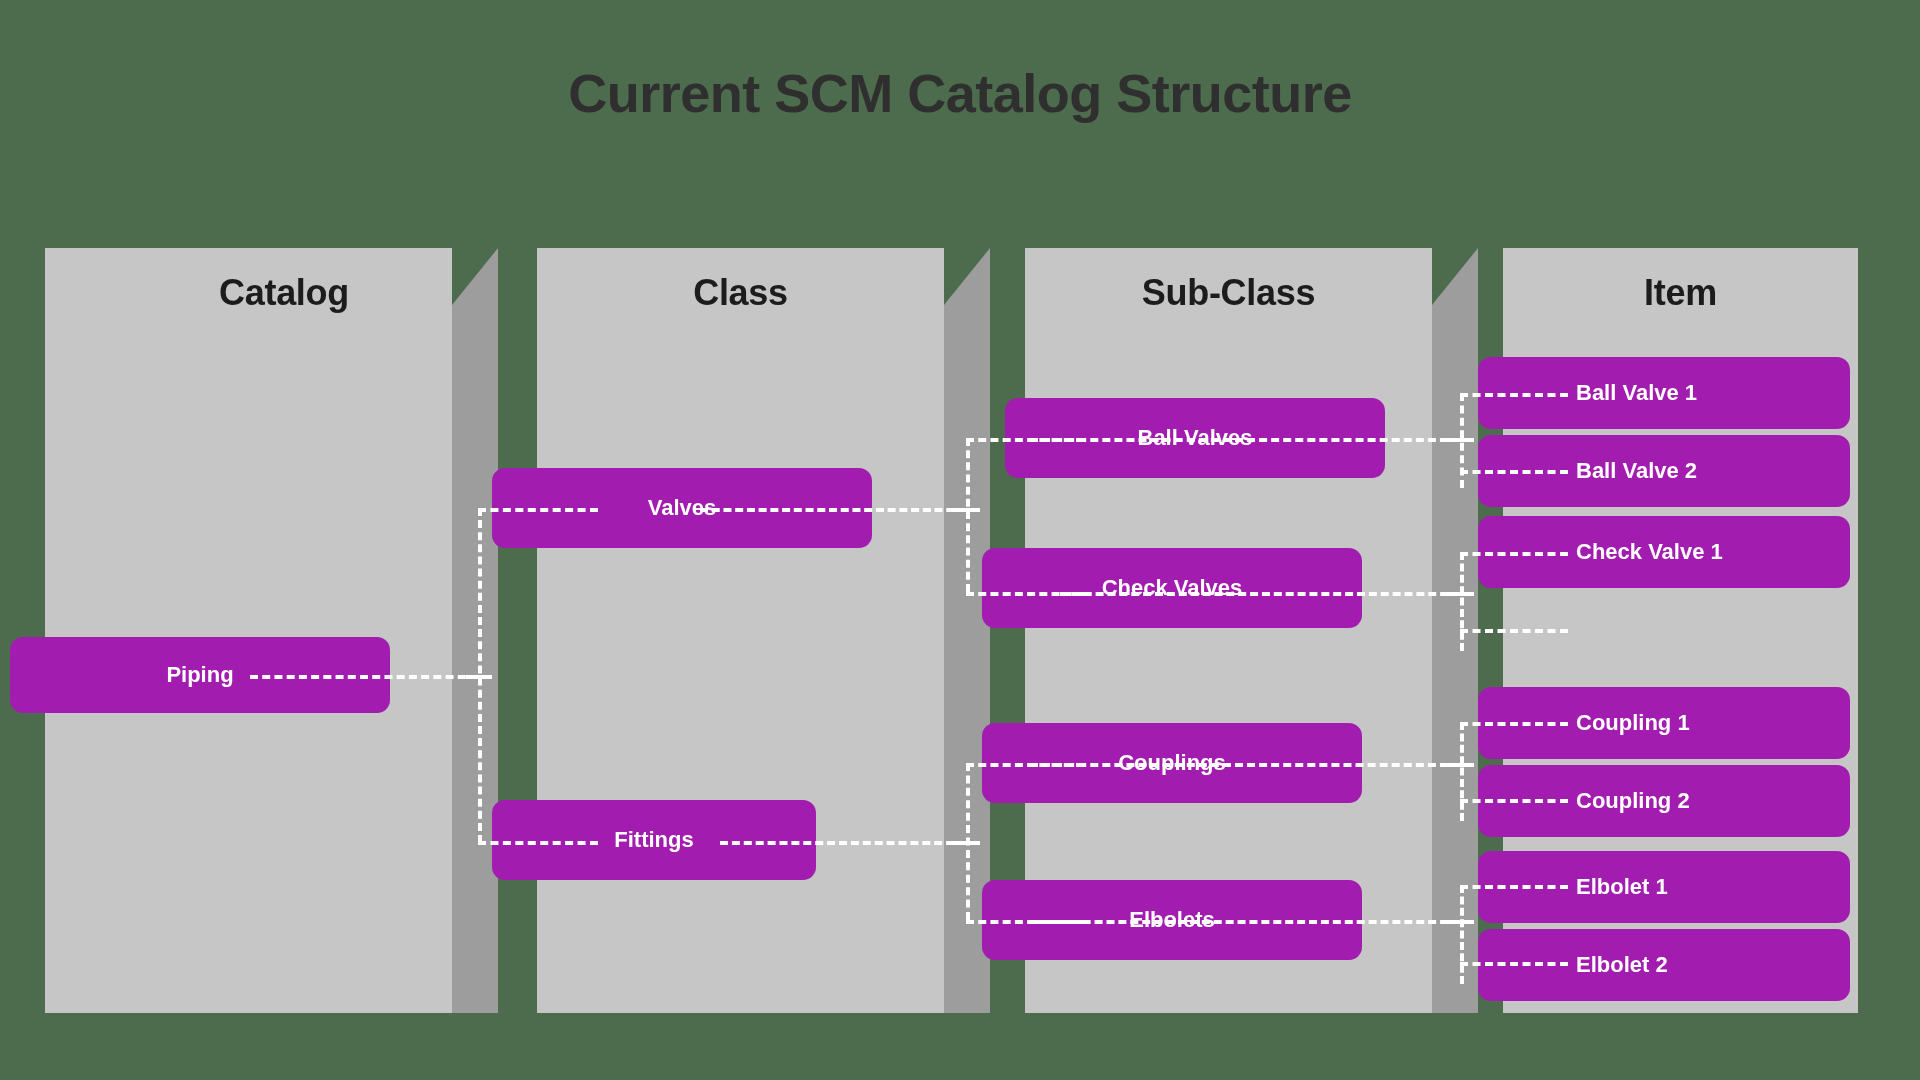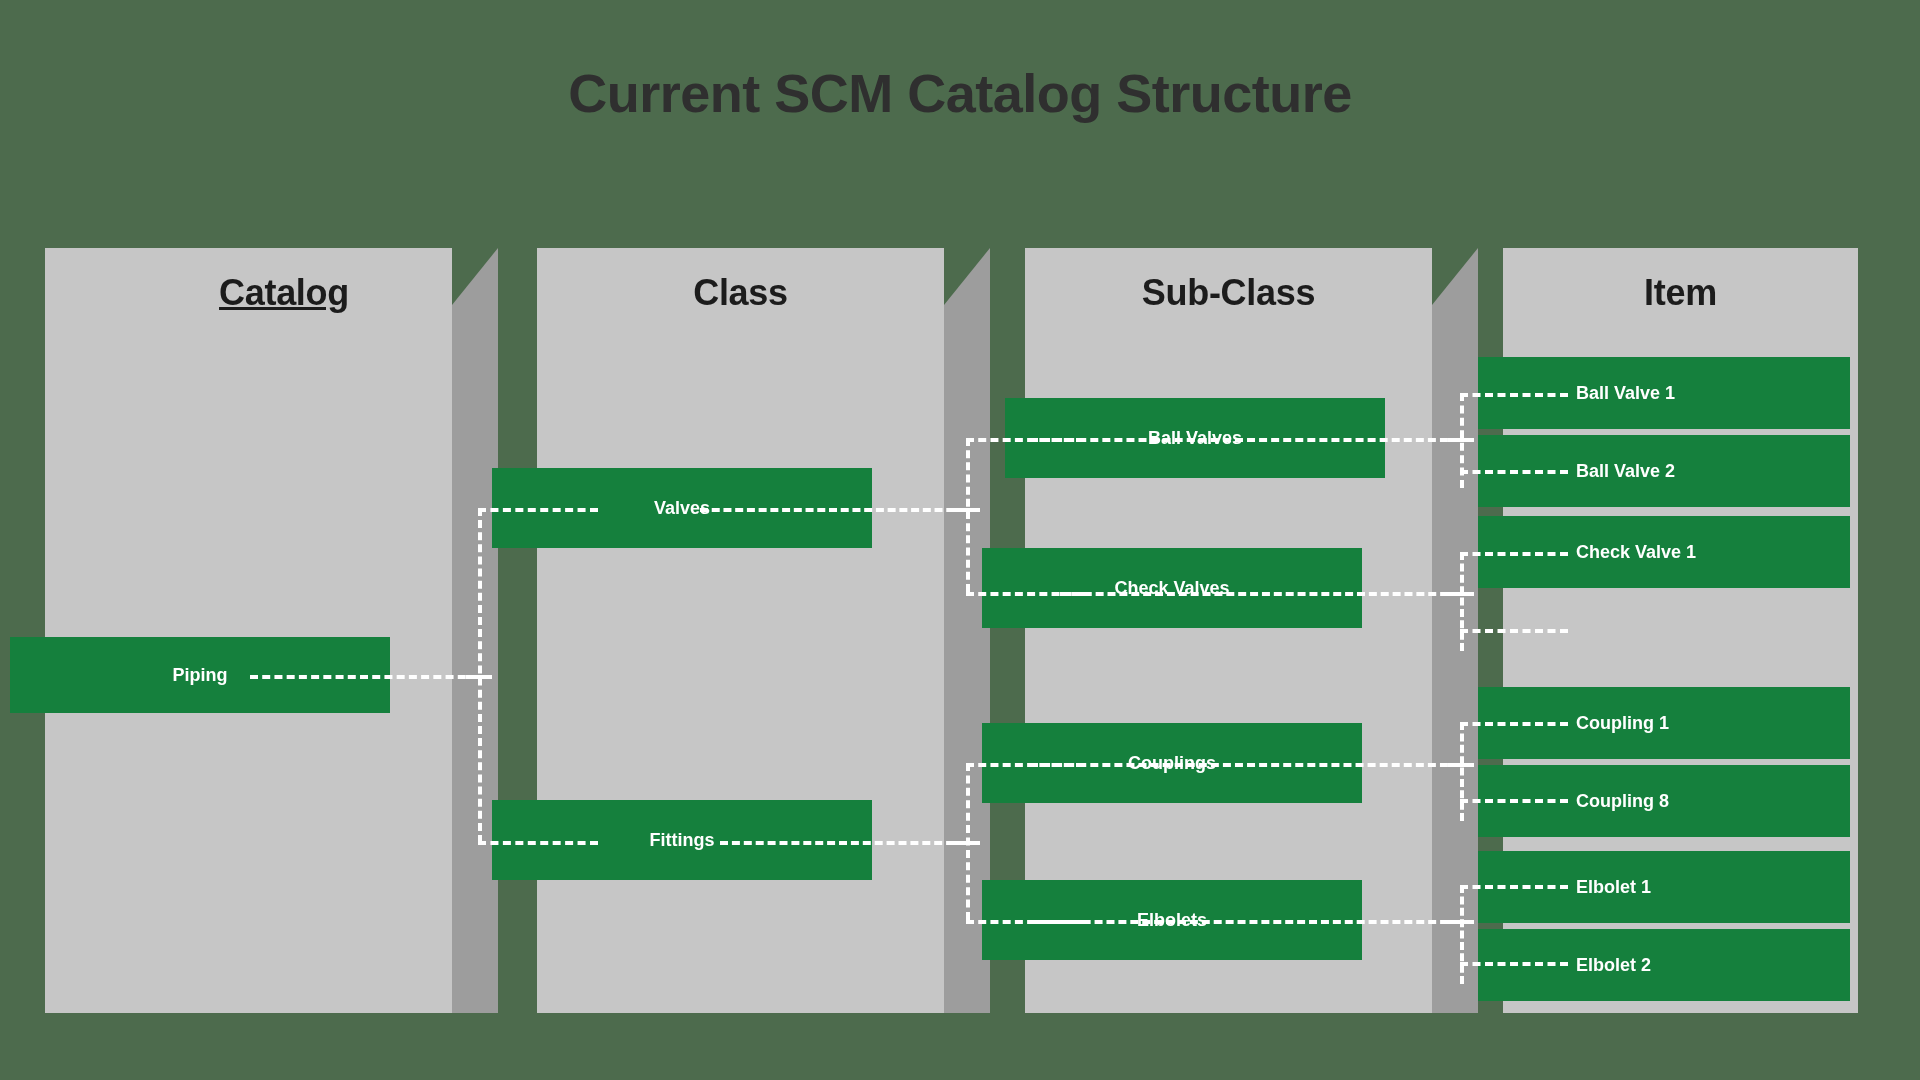--- a/index.html
+++ b/index.html
@@ -96,7 +96,7 @@
   </svg>
 
   <div class="panel-face" style="left:45px; top:248px; width:407px; height:765px; z-index:2;"></div>
-  <div class="panel-head" style="left:45px; top:272px; width:478px; z-index:3;text-decoration:underline;">Catalog</div>
+  <div class="panel-head" style="left:45px; top:272px; width:478px; z-index:3;">Catalog</div>
 
   <div class="panel-face" style="left:537px; top:248px; width:407px; height:765px; z-index:2;"></div>
   <div class="panel-head" style="left:537px; top:272px; width:407px; z-index:3;">Class</div>

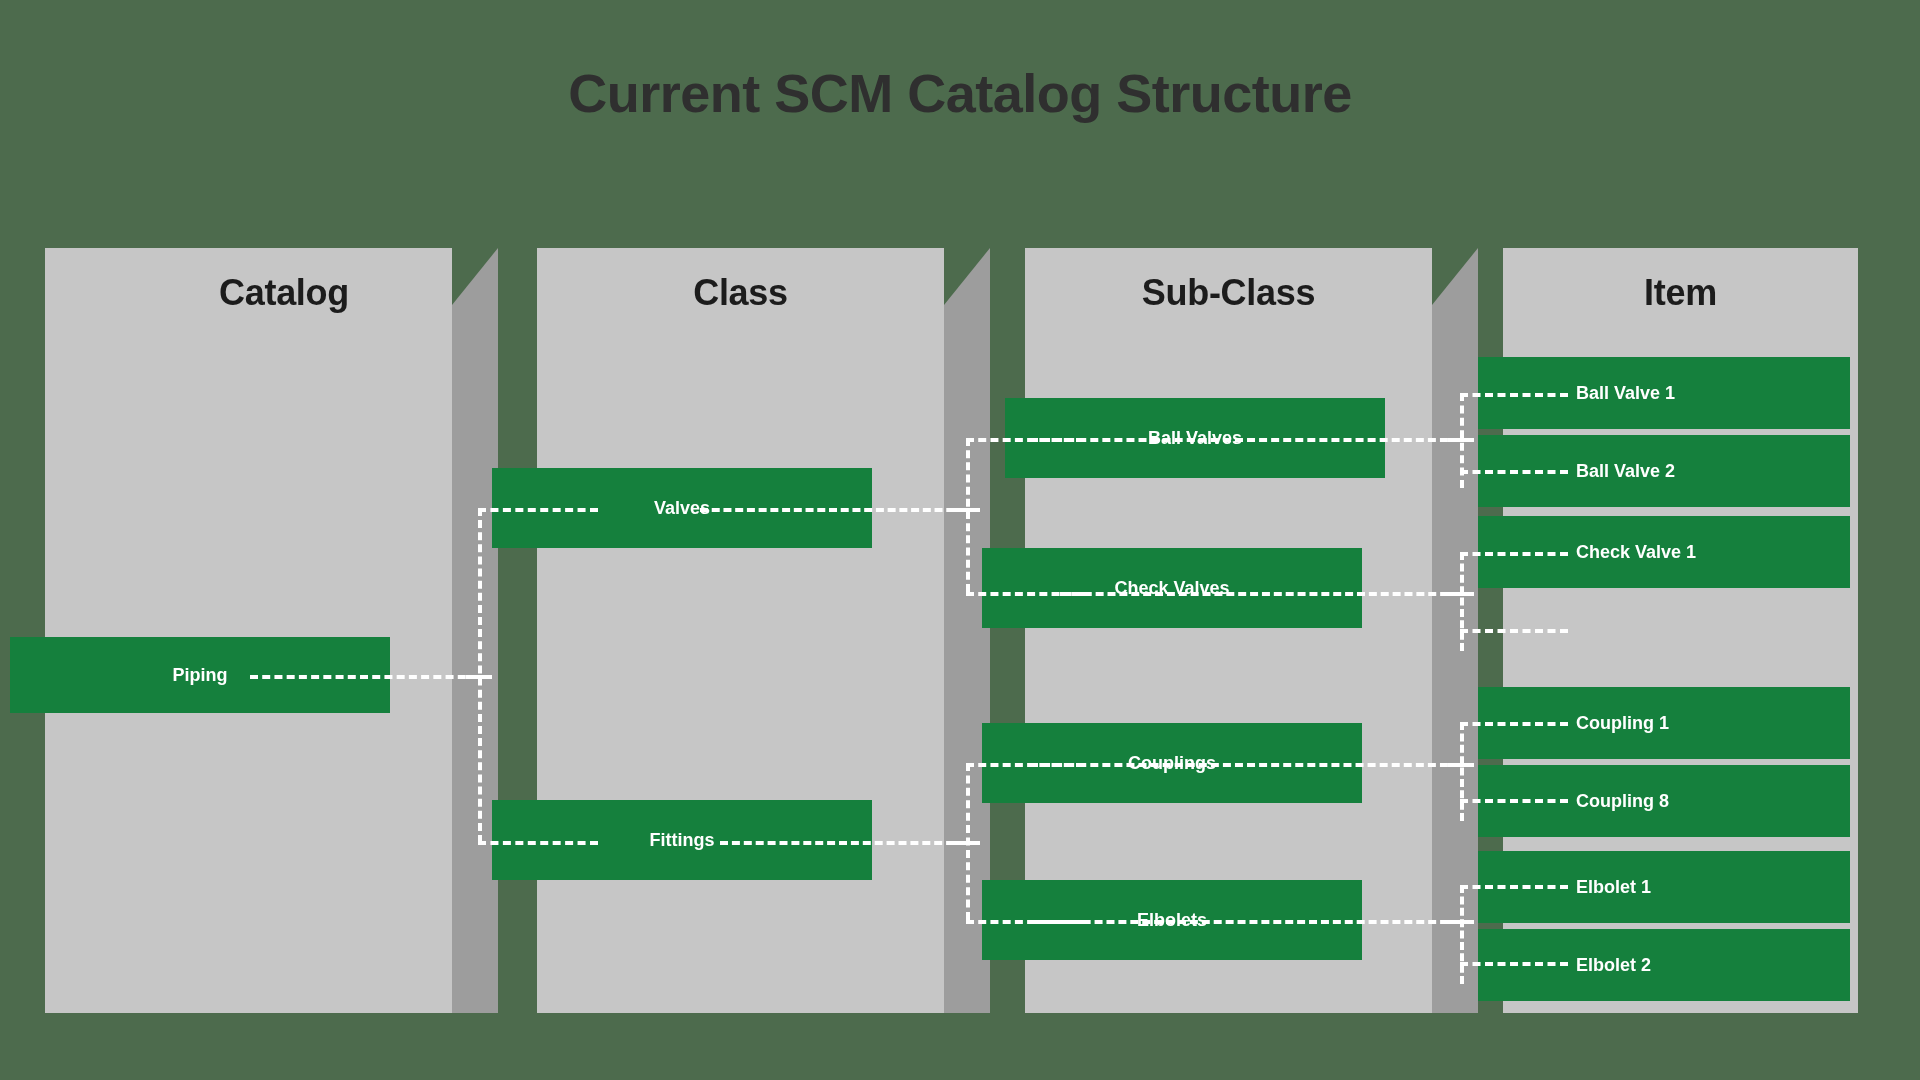--- a/index.html
+++ b/index.html
@@ -42,14 +42,15 @@
   
   .node {
     position:absolute;
-    background:#15803d;
+    background:#a21caf;
     color:#ffffff;
-    font-size:18px;
+    font-size:22px;
     font-weight:bold;
     display:flex;
     align-items:center;
     z-index:6;
     white-space:nowrap;
+    border-radius:13px;
   }
   .node.center { justify-content:center; }
   .node.left   { justify-content:flex-start; }

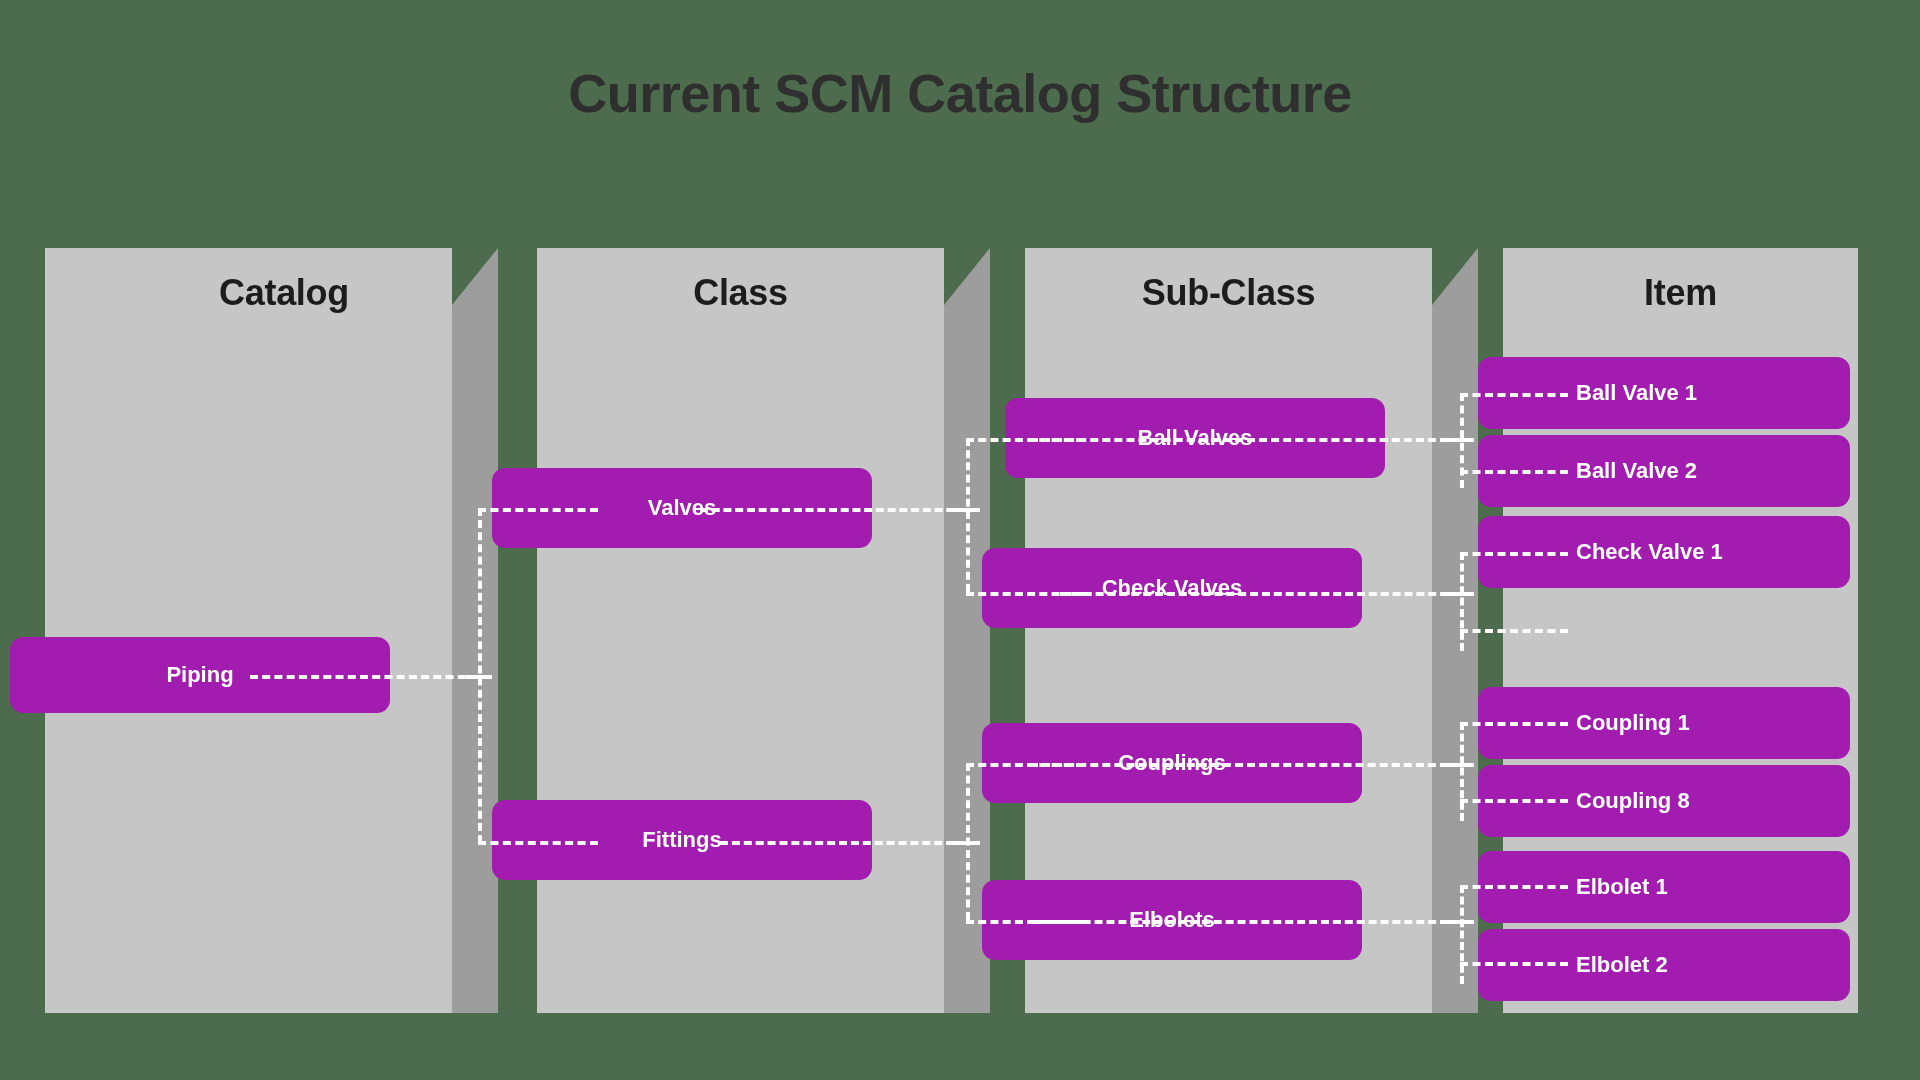--- a/index.html
+++ b/index.html
@@ -187,7 +187,7 @@
     <span>Coupling 1</span>
   </div>
   <div class="node left" style="left:1478px; top:765px; width:372px; height:72px; padding-left:98px;">
-    <span>Coupling 8</span>
+    <span>Coupling 2</span>
   </div>
   <div class="node left" style="left:1478px; top:851px; width:372px; height:72px; padding-left:98px;">
     <span>Elbolet 1</span>

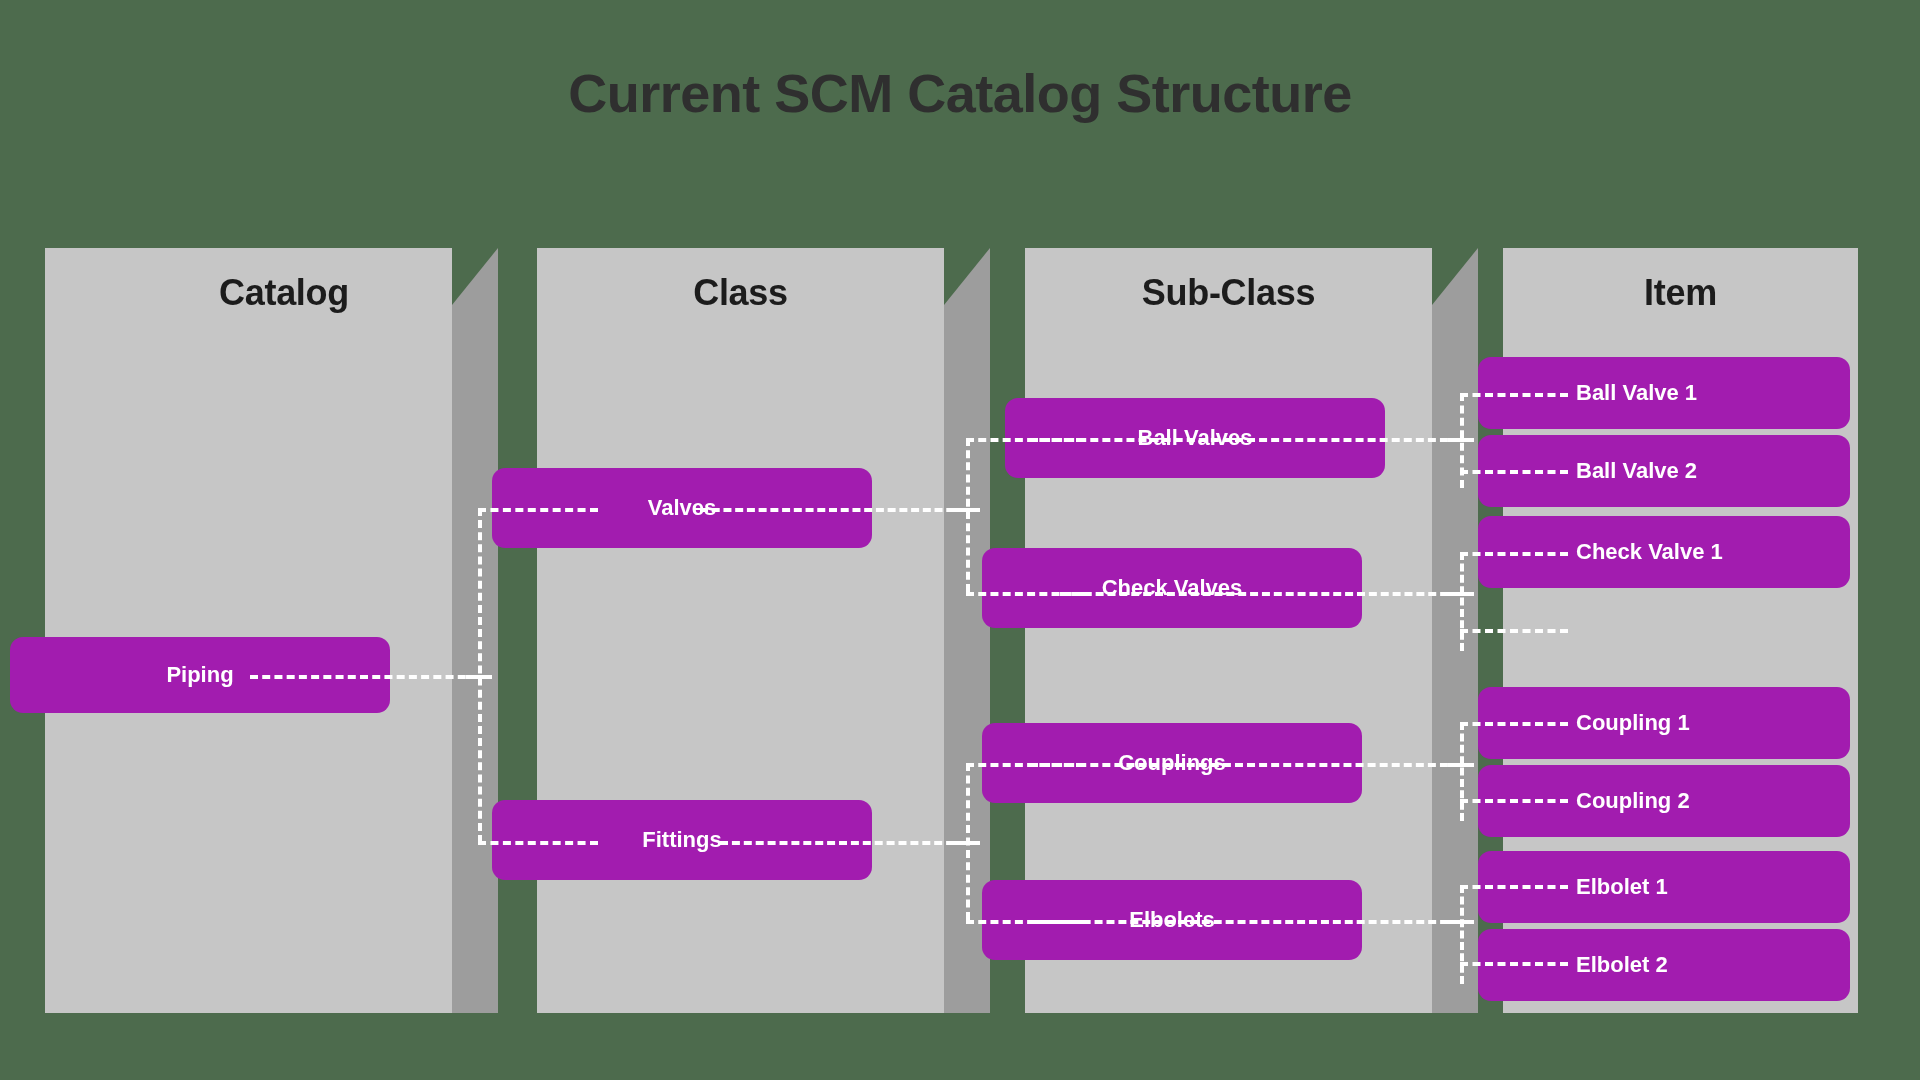--- a/index.html
+++ b/index.html
@@ -157,7 +157,7 @@
   <div class="node center" style="left:492px; top:468px; width:380px; height:80px;">
     <span>Valves</span>
   </div>
-  <div class="node center" style="left:492px; top:800px; width:380px; height:80px;">
+  <div class="node center" style="left:492px; top:800px; width:324px; height:80px;">
     <span>Fittings</span>
   </div>
 

